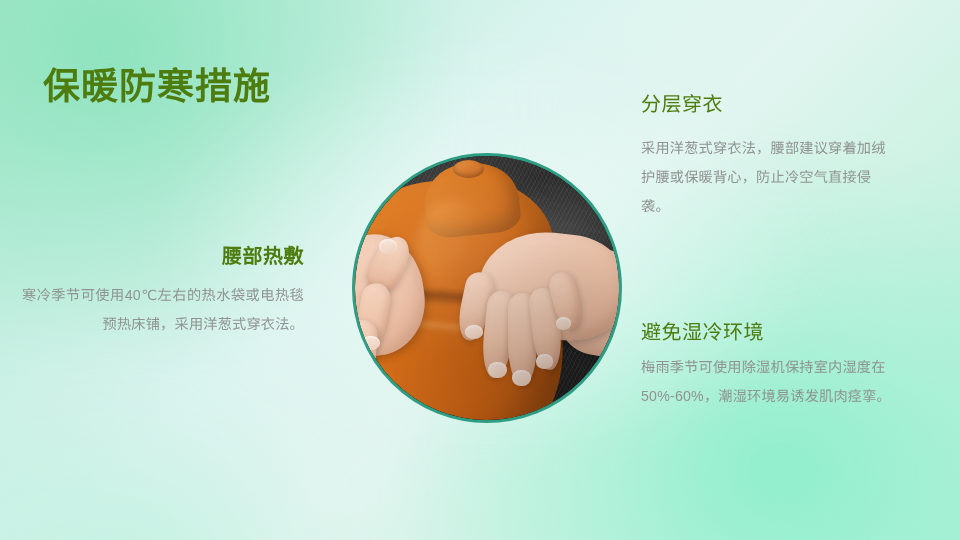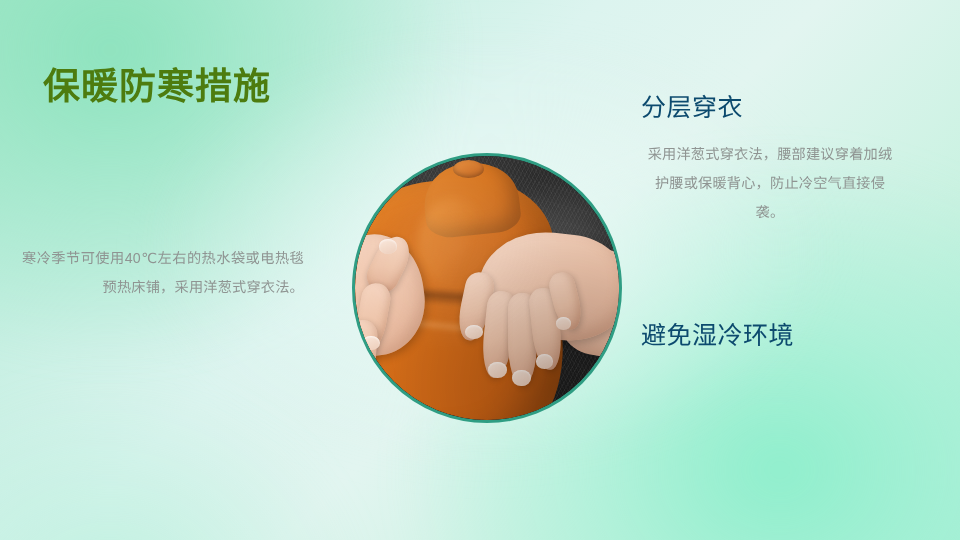--- a/index.html
+++ b/index.html
@@ -91,8 +91,8 @@
   .block { position: absolute; }
 
   .block-heading {
-    color: #0c4a6e;
-    font-size: 25px;
+    color: #4d7c0f;
+    font-size: 20px;
     line-height: 1.25;
     letter-spacing: 0.5px;
     white-space: nowrap;

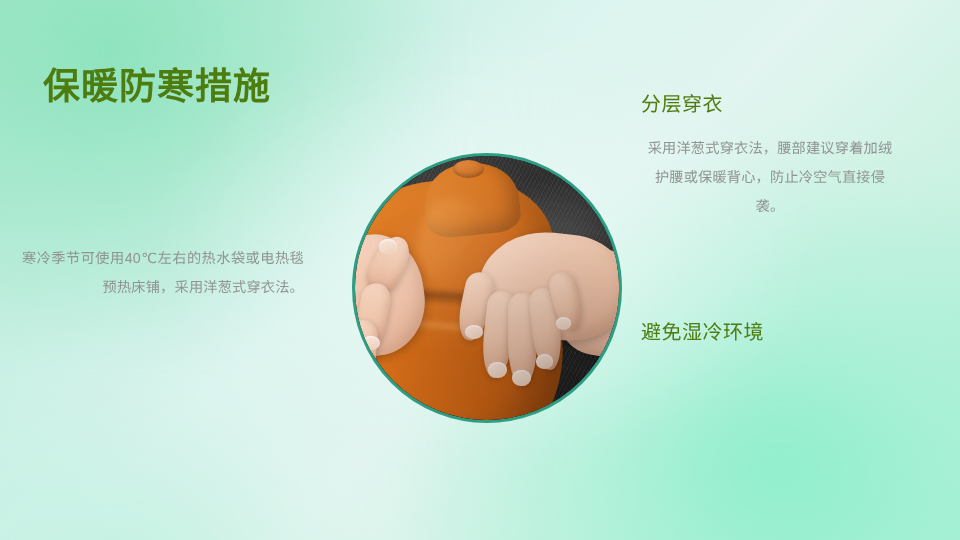--- a/index.html
+++ b/index.html
@@ -102,7 +102,6 @@
     font-size: 14.2px;
     line-height: 2.03;
     letter-spacing: 0.2px;
-    text-align: center;
   }
 
   

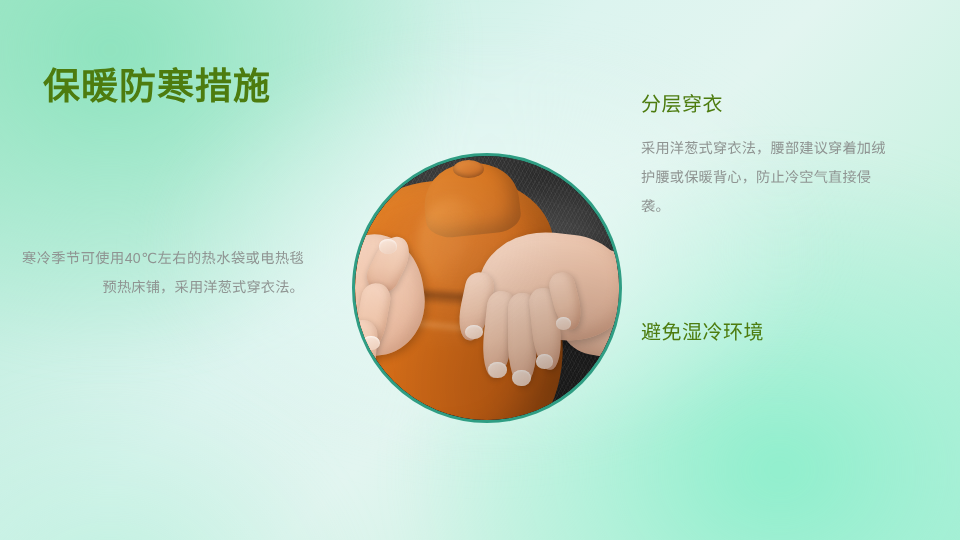--- a/index.html
+++ b/index.html
@@ -316,6 +316,7 @@
   <h1 class="slide-title">保暖防寒措施</h1>
 
   <div class="block" id="block-left">
+    <div class="block-heading">腰部热敷</div>
     <div class="block-body">寒冷季节可使用40℃左右的热水袋或电热毯预热床铺，采用洋葱式穿衣法。</div>
   </div>
 

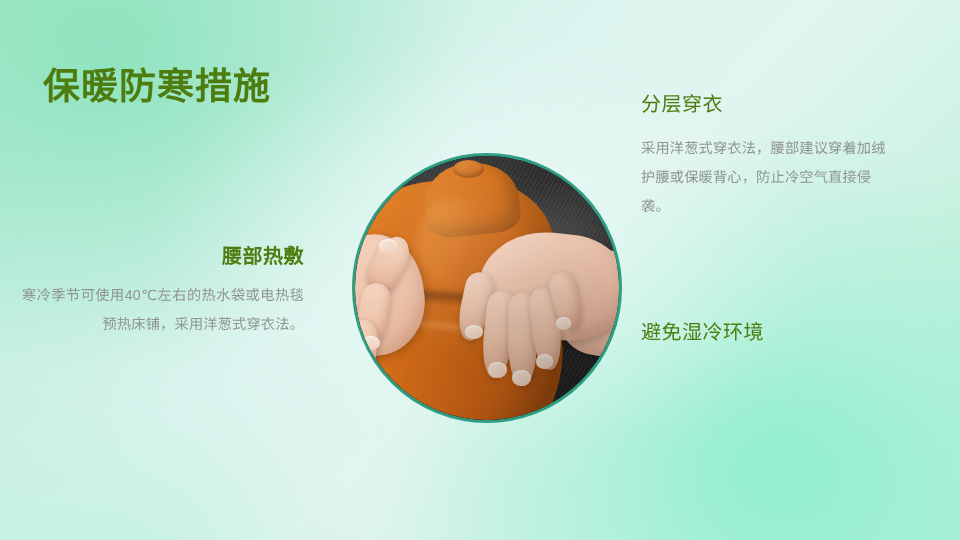--- a/index.html
+++ b/index.html
@@ -364,6 +364,7 @@
 
   <div class="block" id="block-right-bottom">
     <div class="block-heading">避免湿冷环境</div>
+    <div class="block-body">梅雨季节可使用除湿机保持室内湿度在50%-60%，潮湿环境易诱发肌肉痉挛。</div>
   </div>
 
 </div>

